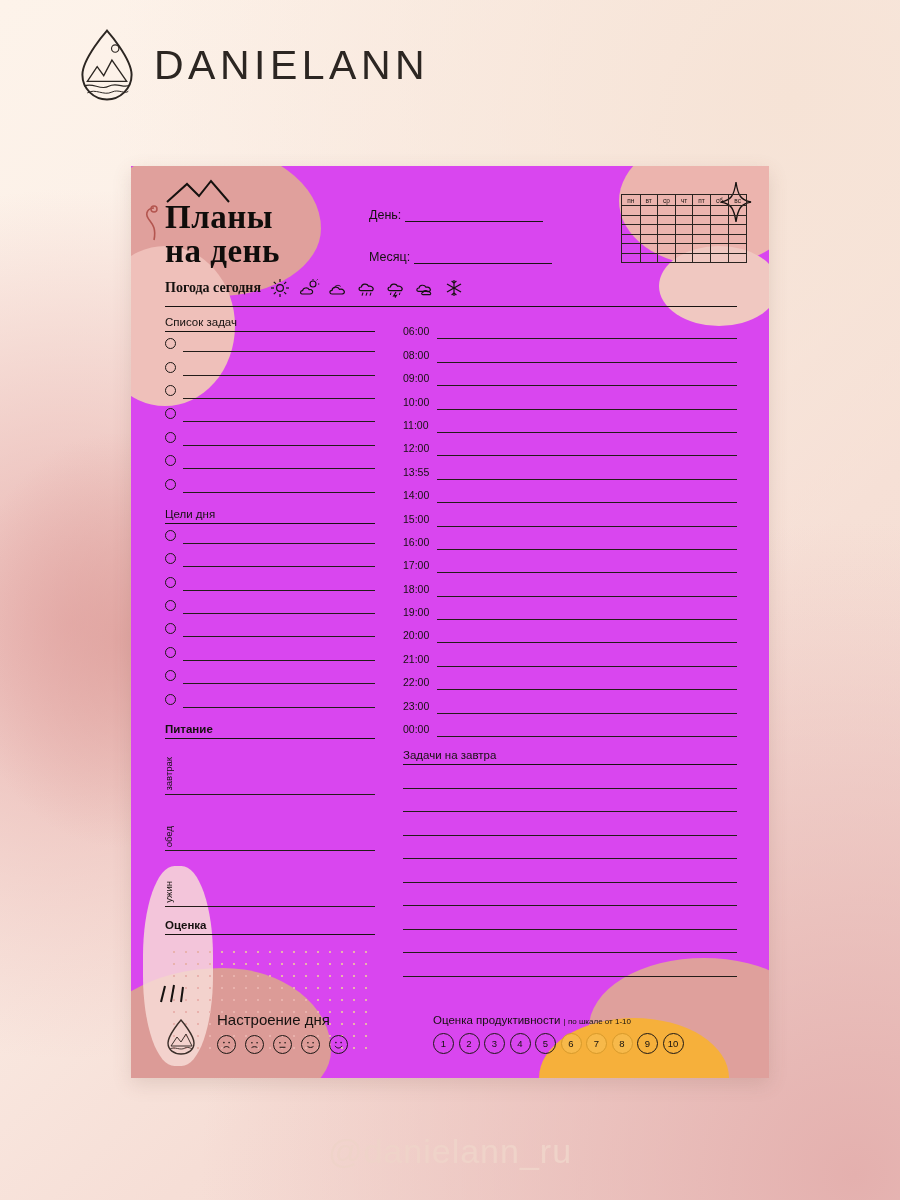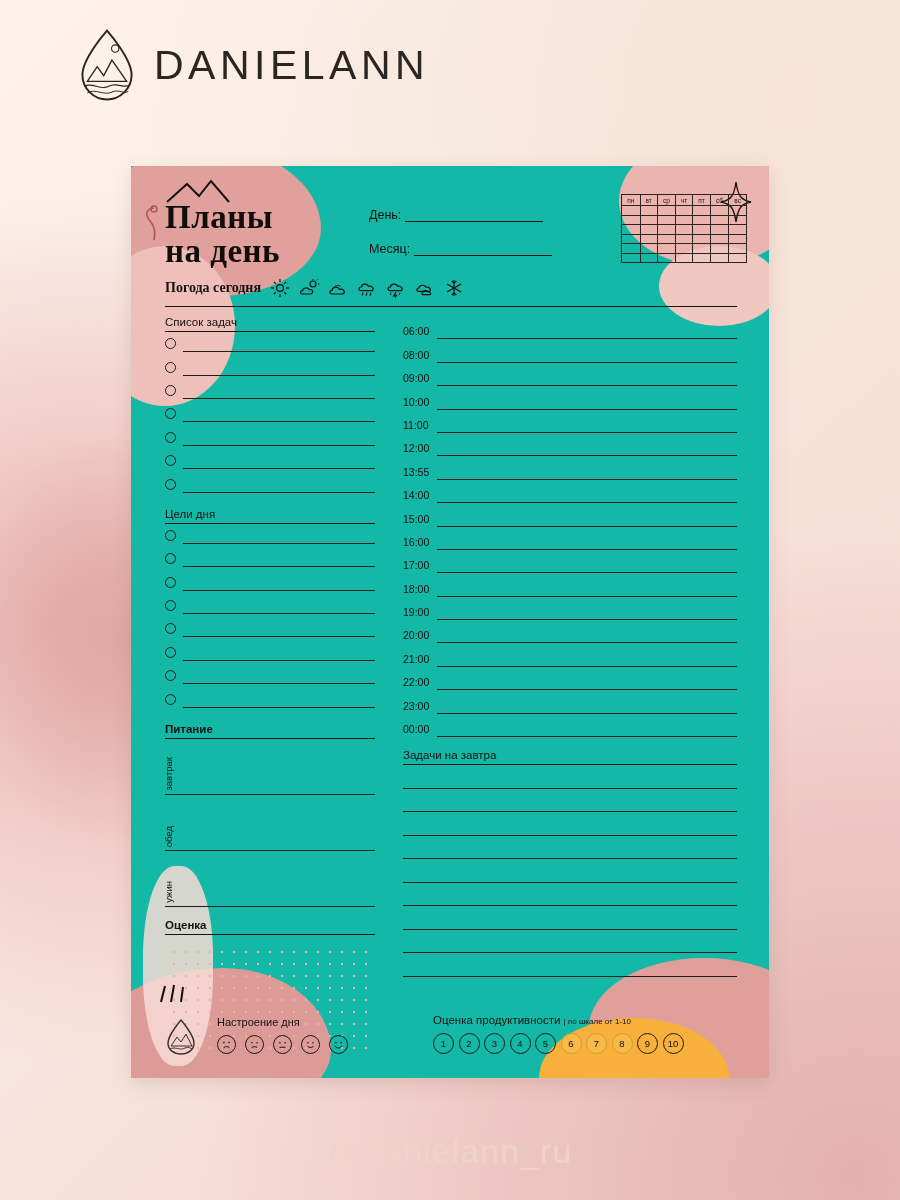--- a/index.html
+++ b/index.html
@@ -44,7 +44,7 @@
   .sheet {
     position: absolute; left: 131px; top: 166px;
     width: 638px; height: 912px;
-    background: #14b8a6;
+    background: #d946ef;
     box-shadow: 0 6px 18px rgba(120,80,70,.16);
     overflow: hidden;
   }

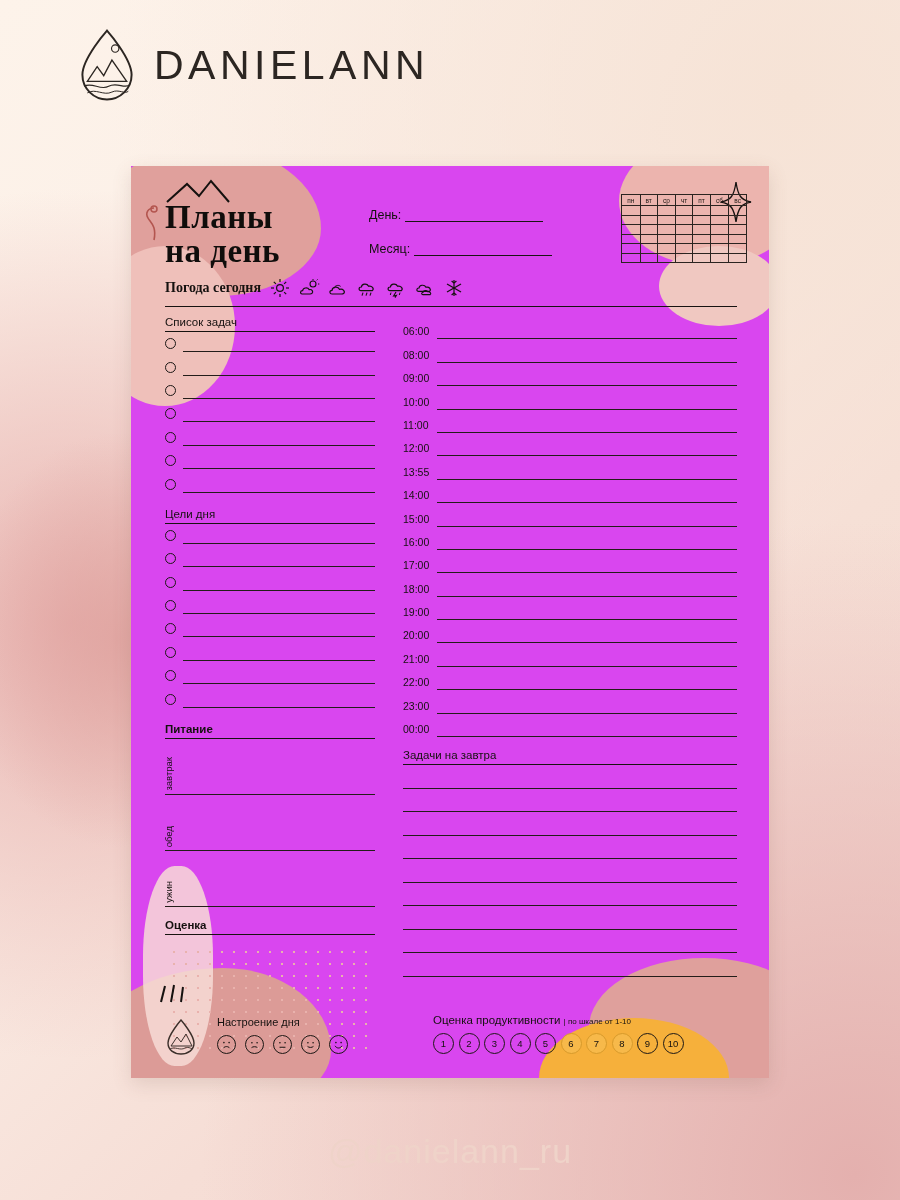--- a/index.html
+++ b/index.html
@@ -72,7 +72,7 @@
   .pin { position:absolute; left:10px; top:38px; width:26px; height:40px;}
 
   .fields { position:absolute; left:238px; top:42px; width:200px; font-size:12.5px; color:#15110f;}
-  .field-row { display:flex; align-items:flex-end; gap:4px; margin-bottom:20px;}
+  .field-row { display:flex; align-items:flex-end; gap:4px; margin-bottom:28px;}
   .field-label { white-space:nowrap; }
   .field-line { width:138px; border-bottom:1px solid #1a1512; height:13px;}
 

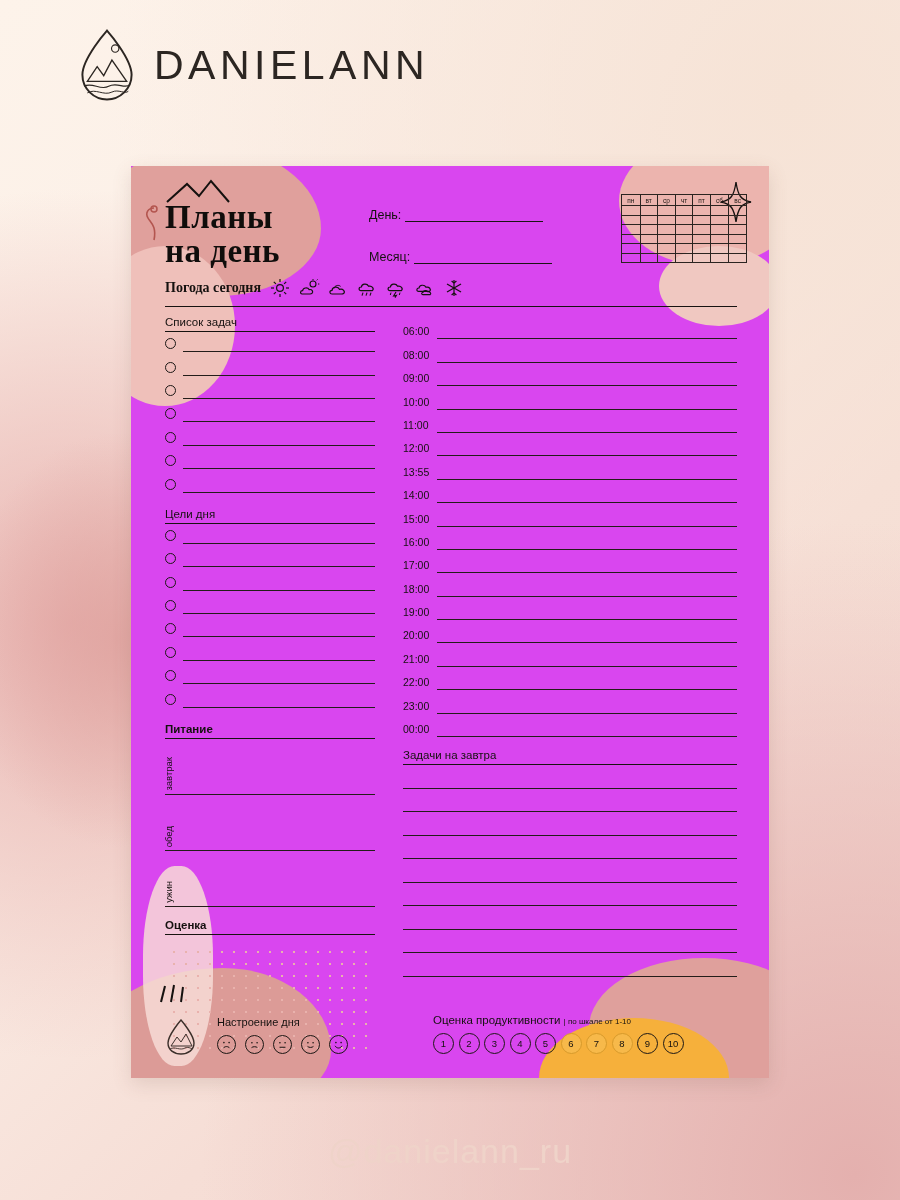--- a/index.html
+++ b/index.html
@@ -130,7 +130,7 @@
 
   
   .mood { position:absolute; left:86px; bottom:24px; }
-  .mood-title { font-size:11px; color:#15110f; margin-bottom:7px;}
+  .mood-title { font-size:15px; color:#15110f; margin-bottom:7px;}
   .faces { display:flex; gap:9px; }
   .face { width:19px; height:19px; border:1.3px solid #1d1815; border-radius:50%; }
   .prod { position:absolute; left:302px; bottom:24px; width:300px;}

